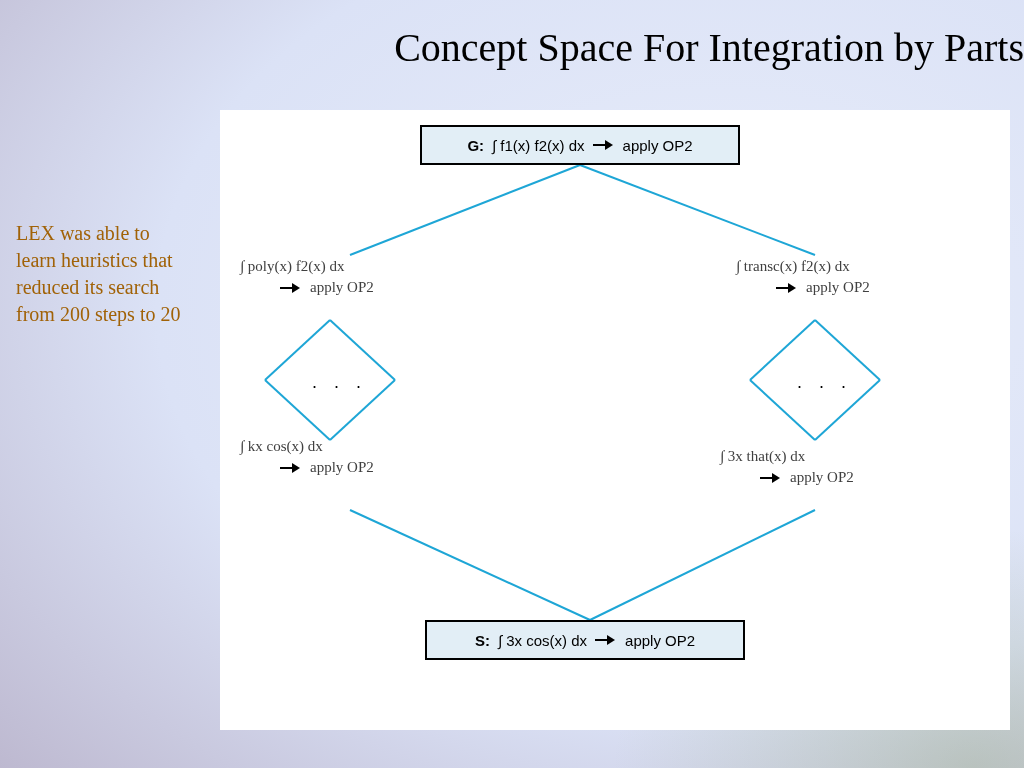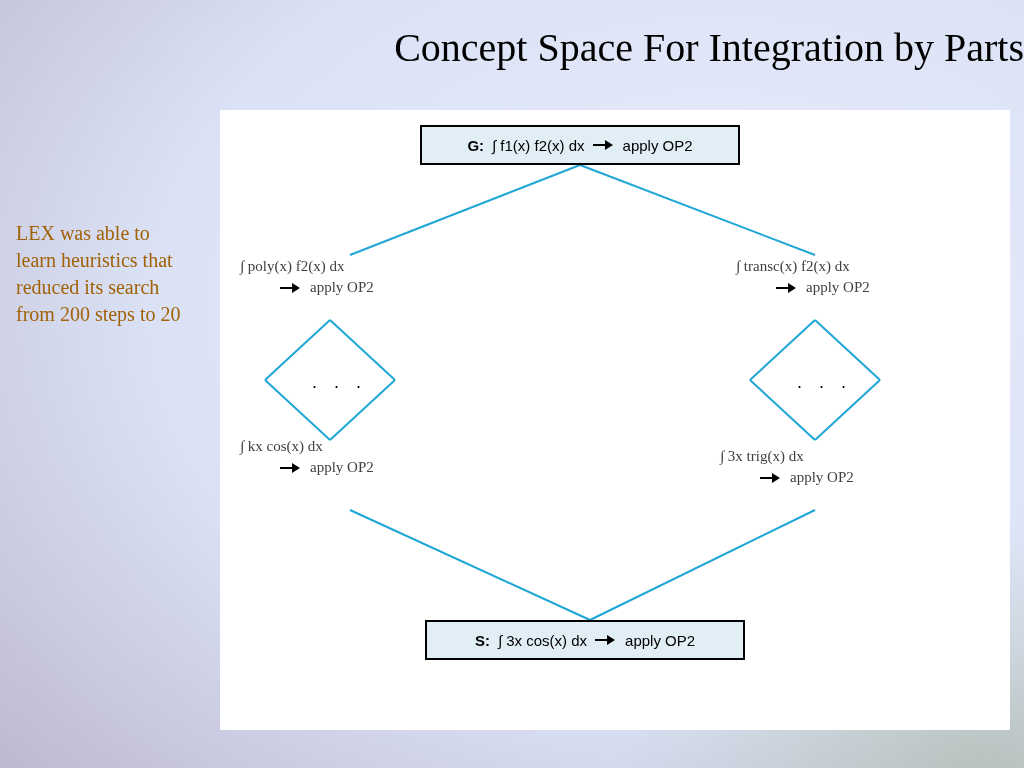--- a/index.html
+++ b/index.html
@@ -172,7 +172,7 @@
   </div>
 
   <div class="node-free" style="left:500px; top:338px;">
-    <div class="line1">∫ 3x trig(x) dx</div>
+    <div class="line1">∫ 3x that(x) dx</div>
     <div class="line2">
       <span class="arrow-icon"></span>
       <span>apply OP2</span>

